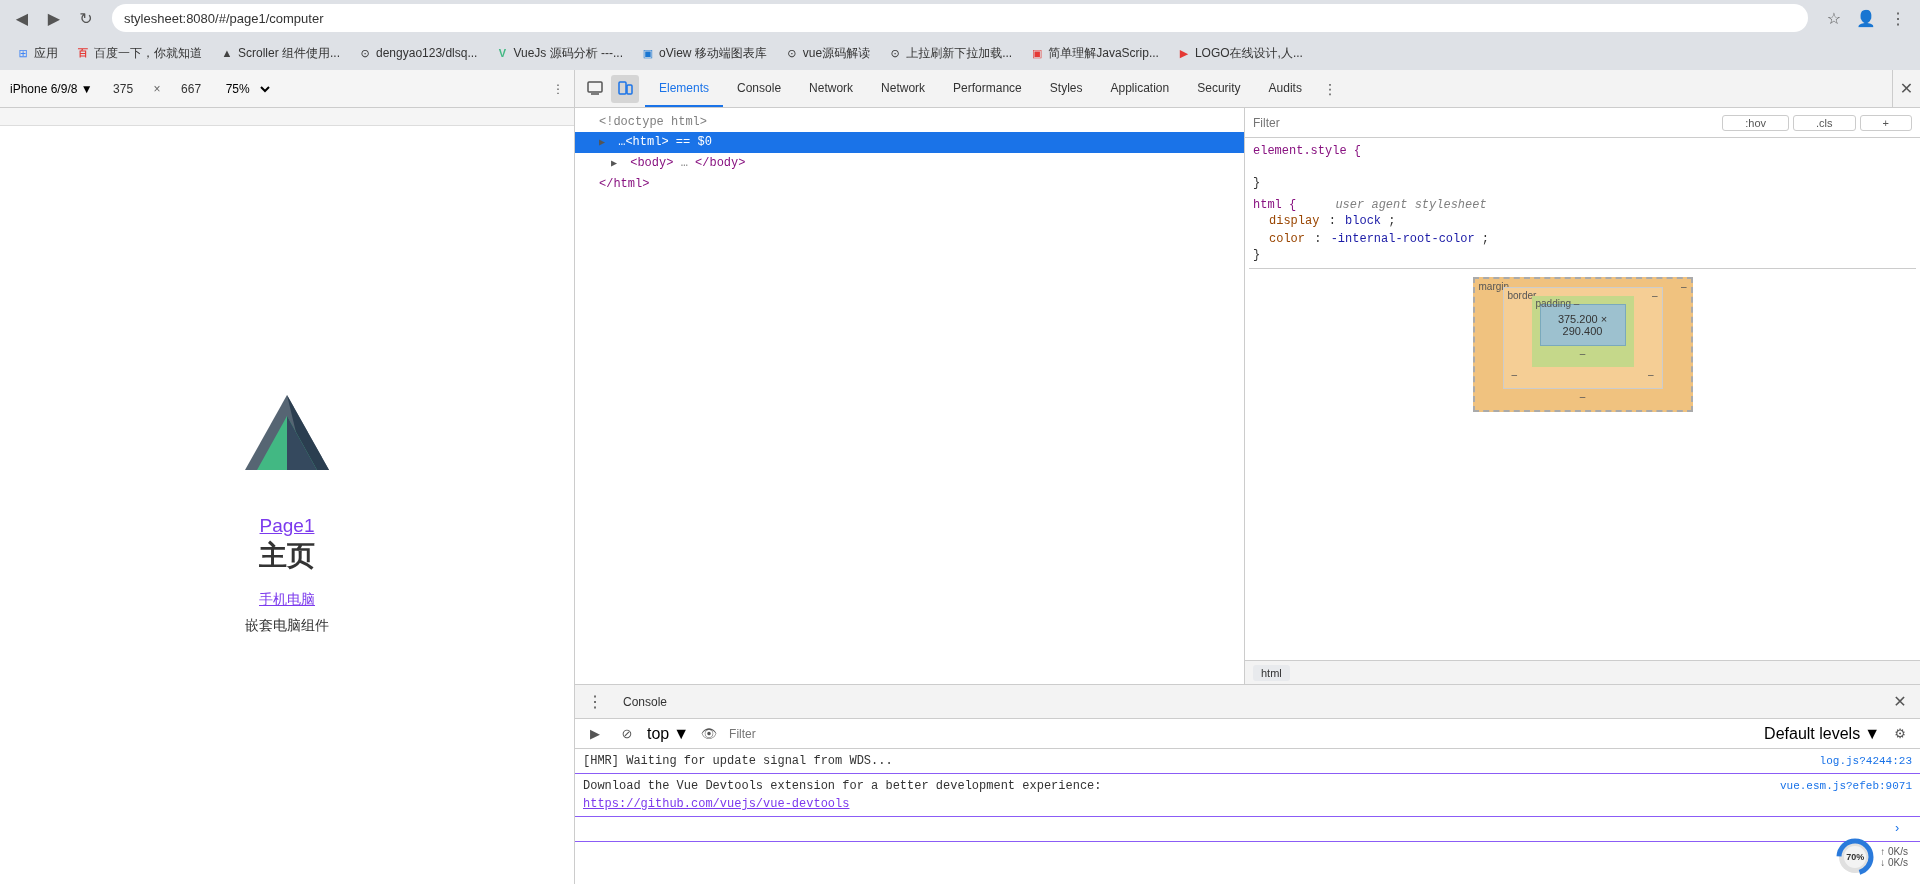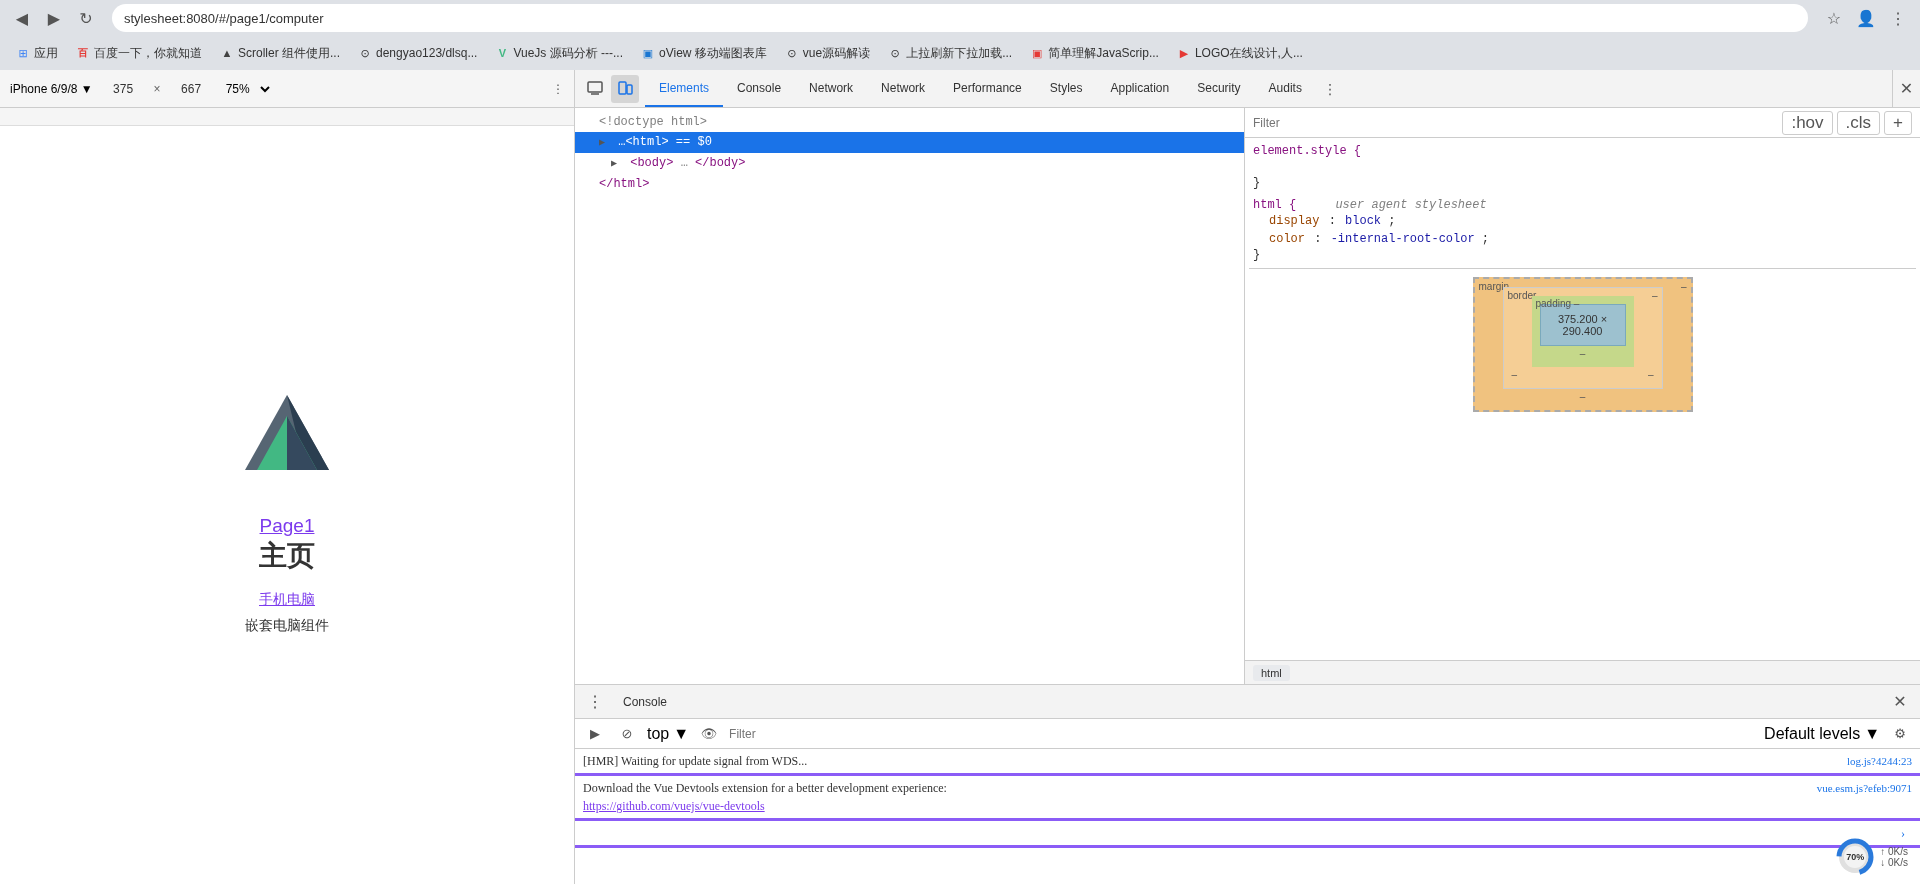--- a/index.html
+++ b/index.html
@@ -376,10 +376,10 @@
     }
 
     .filter-badge {
-      padding: 1px 8px;
+      padding: 1px 22px;
       border: 1px solid #ccc;
       border-radius: 3px;
-      font-size: 17px;
+      font-size: 11px;
       cursor: pointer;
       color: #555;
     }

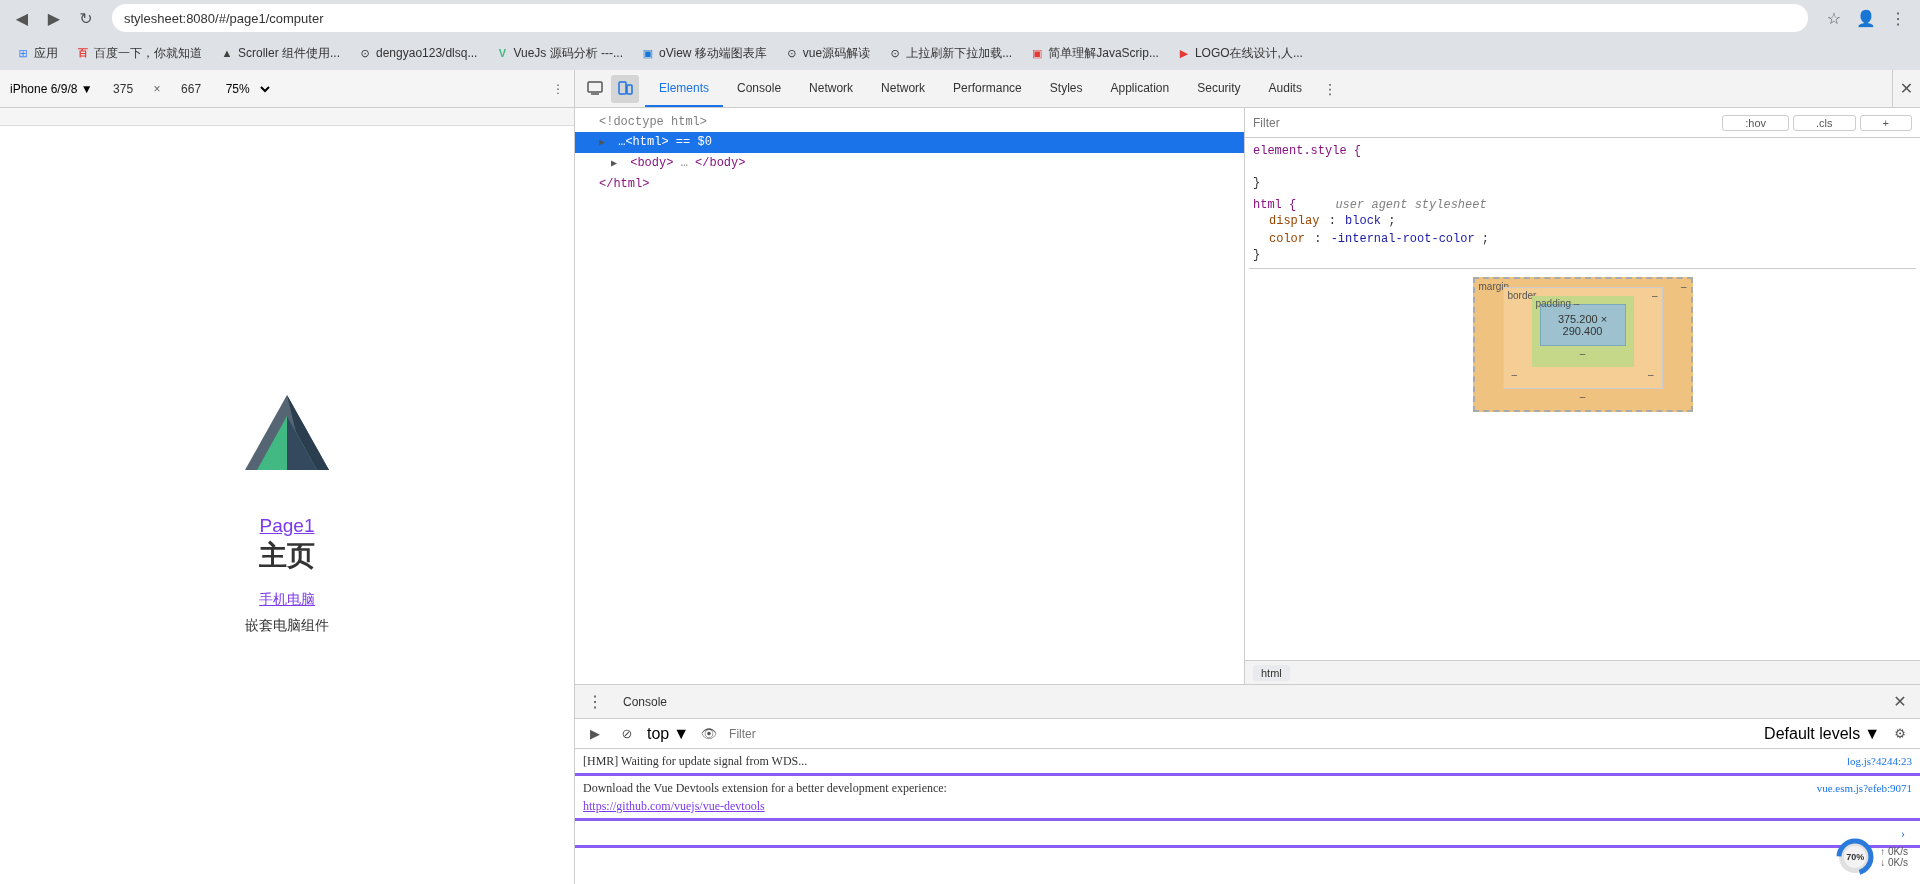--- a/index.html
+++ b/index.html
@@ -561,12 +561,11 @@
 
     .console-line {
       padding: 3px 8px;
-      border-bottom: 3px solid #8b5cf6;
+      border-bottom: 1px solid #8b5cf6;
       display: flex;
       justify-content: flex-end;
       align-items: flex-start;
       line-height: 18px;
-      font-family: Liberation Serif, serif;
     }
 
     .console-text { color: #333; flex: 1; }

